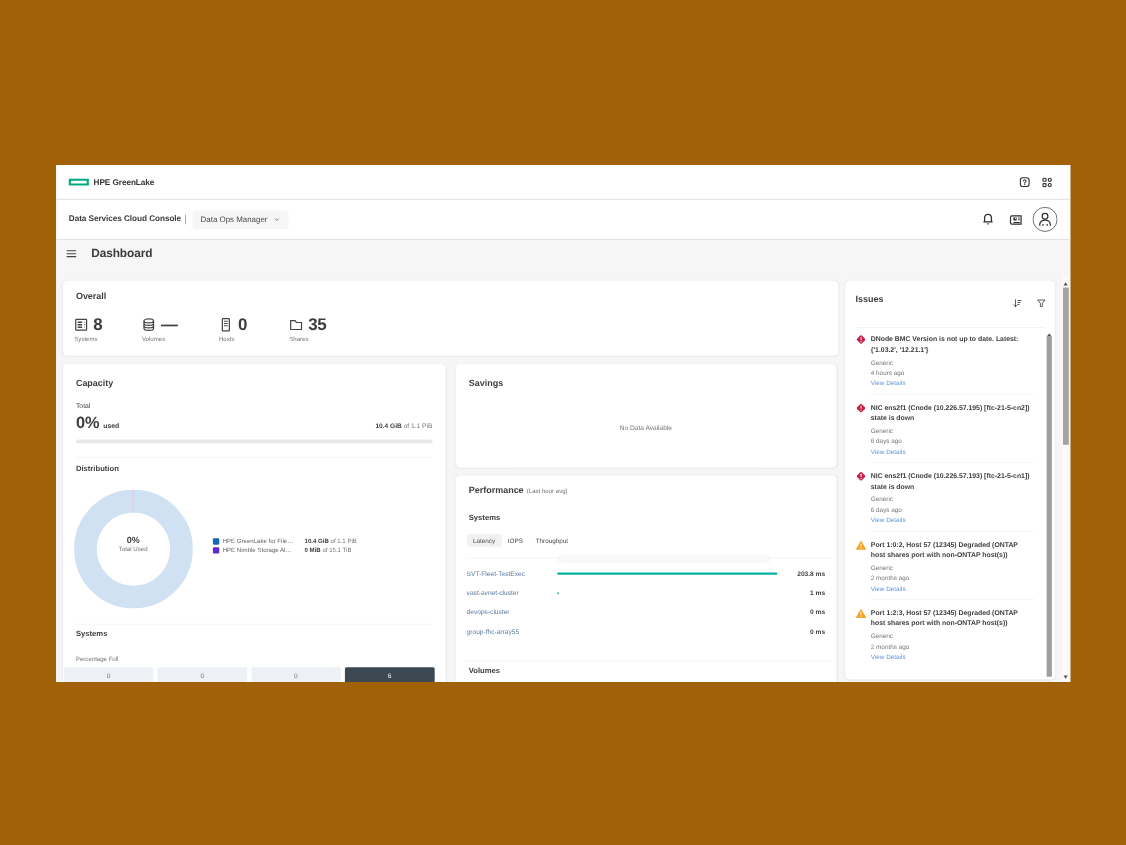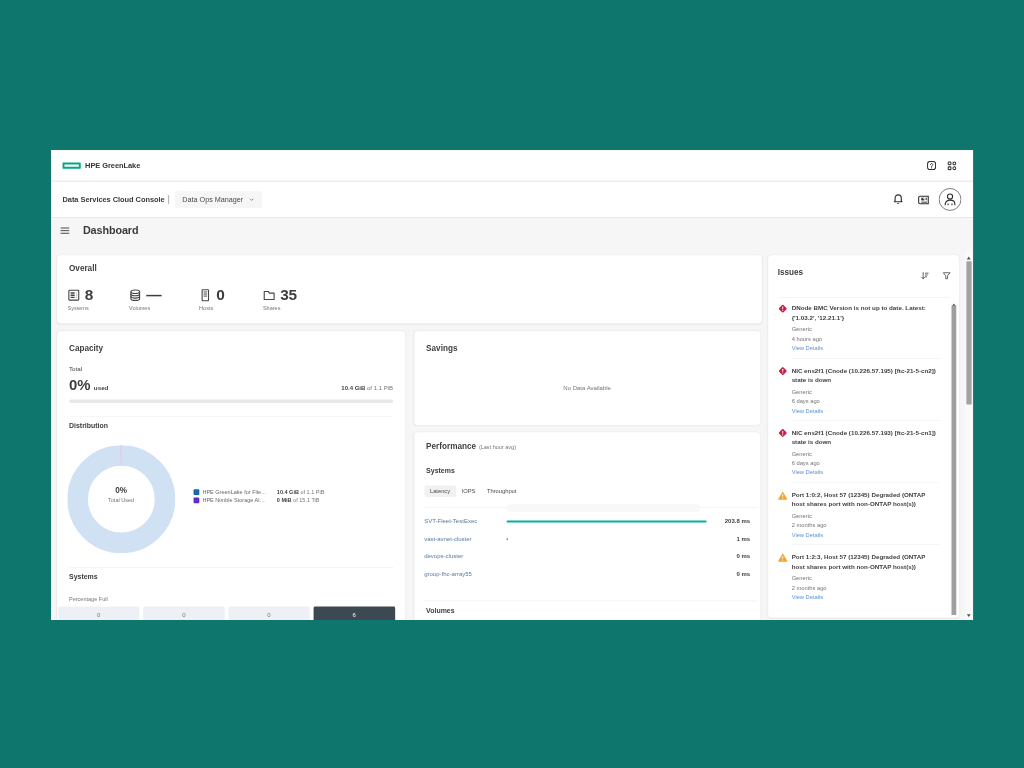--- a/index.html
+++ b/index.html
@@ -5,7 +5,7 @@
   * { margin:0; padding:0; box-sizing:border-box; }
   html,body { width:1024px; height:768px; background:#fff; overflow:hidden;
     font-family:"Liberation Sans","DejaVu Sans",sans-serif; color:#444; }
-  .viewport { position:relative; width:1024px; height:768px; background:#0f766e; overflow:hidden; }
+  .viewport { position:relative; width:1024px; height:768px; background:#a16207; overflow:hidden; }
   .stage { position:absolute; left:51px; top:150px; width:1921px; height:979px;
     transform:scale(0.48); transform-origin:0 0; background:#fff; overflow:hidden;
     border-top:1.5px solid #ececec; }

